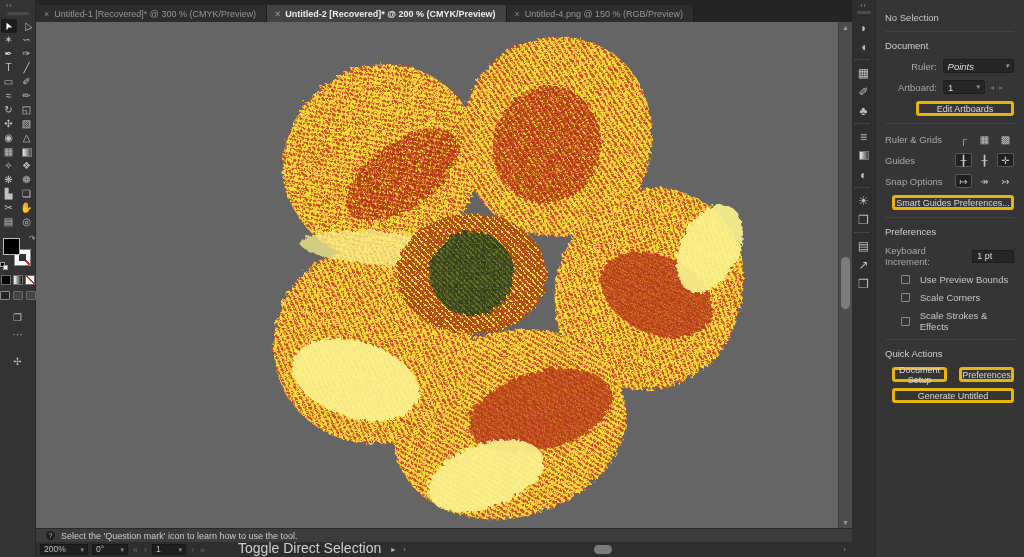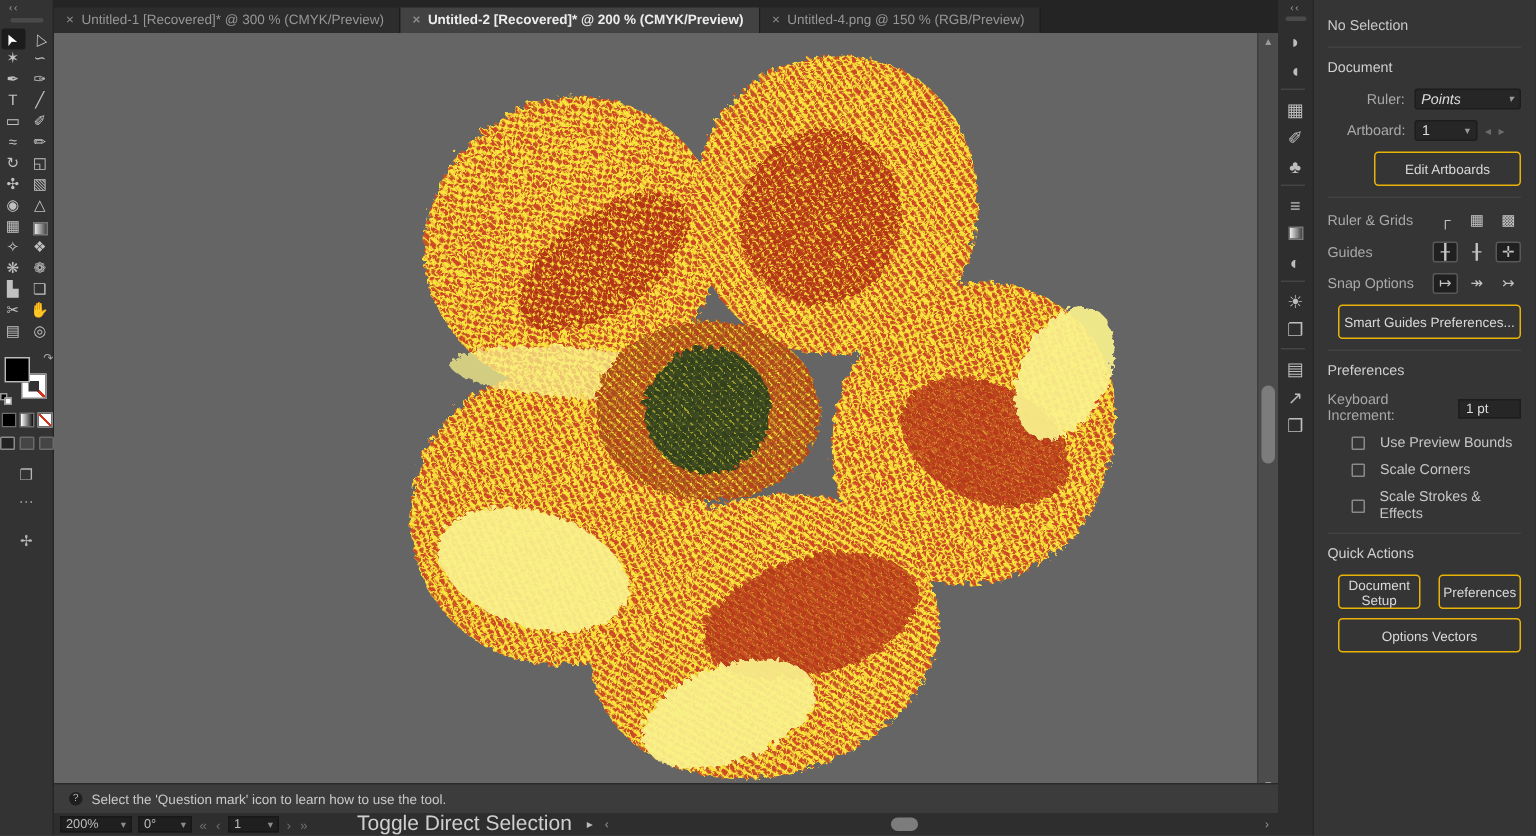--- a/index.html
+++ b/index.html
@@ -124,7 +124,7 @@
   .dd .chev { color:#9a9a9a; font-size:7px; }
   .dd.units { width:72px;font-style:italic; } .dd.artb { width:42px; }
   .navarrow { color:#6c6c6c; font-size:8px; margin-left:5px; cursor:pointer; }
-  .btn { height:23px; border:1px solid #eab308; border-radius:3px; background:transparent; color:#d9d9d9;
+  .btn { height:15px; border:3px solid #eab308; border-radius:3px; background:transparent; color:#d9d9d9;
     font-size:9px; display:flex; align-items:center; justify-content:center; cursor:pointer; font-family:inherit; }
   .btn.edit-art { width:98px; margin-left:auto; }
   .iconbtn { width:17px; height:14px; display:flex; align-items:center; justify-content:center;

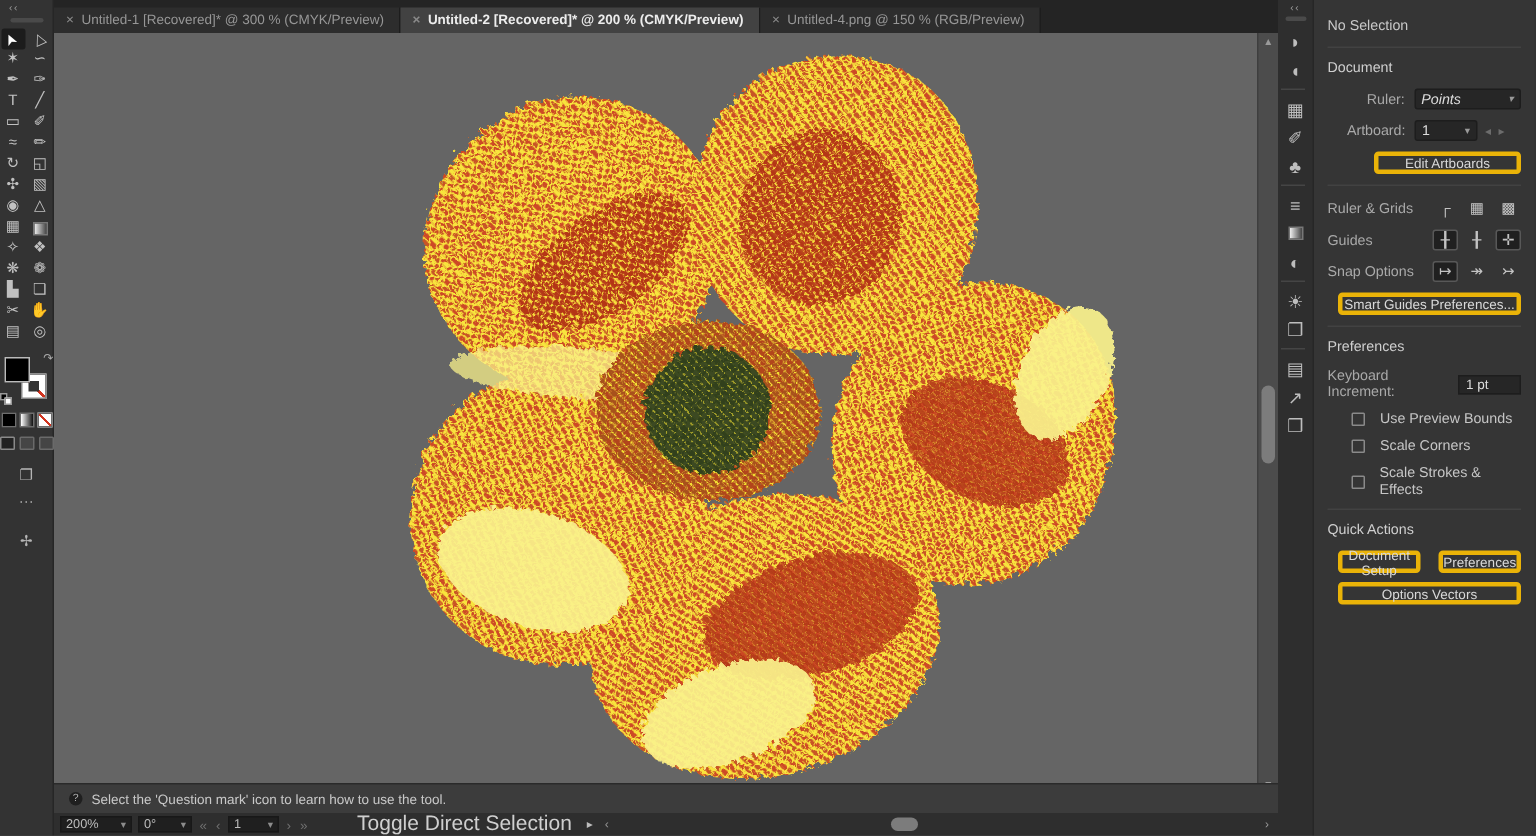--- a/index.html
+++ b/index.html
@@ -470,7 +470,7 @@
             <button class="btn">Preferences</button>
           </div>
         <div class="qa-row">
-          <button class="btn">Options Vectors</button>
+          <button class="btn">Generate Untitled</button>
         </div>
       </div>
     </div>

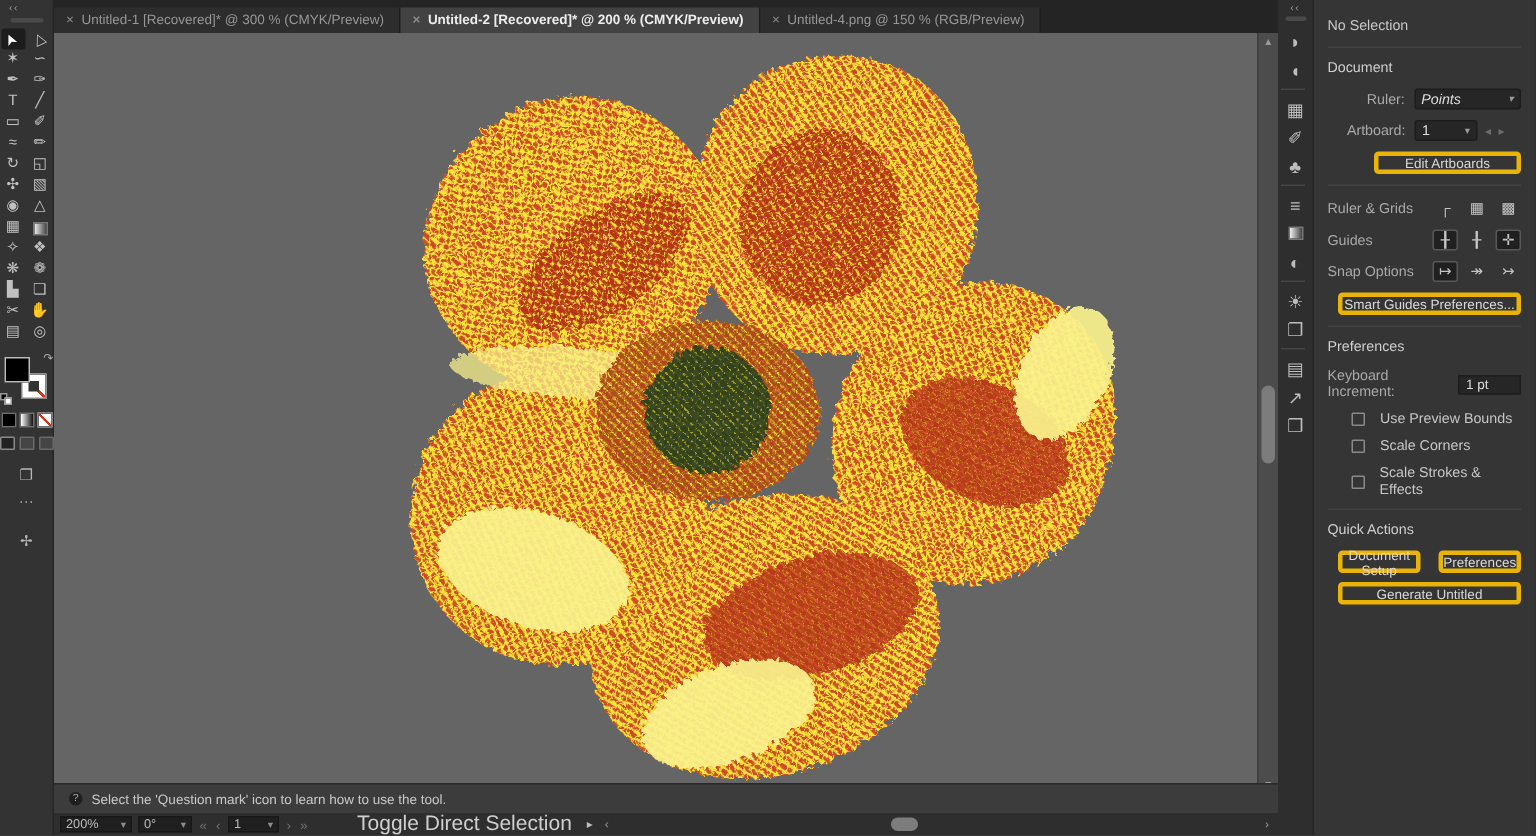--- a/index.html
+++ b/index.html
@@ -82,7 +82,7 @@
       radial-gradient(circle, #3c4a22 1.9px, rgba(60,74,34,0) 2.5px);
     background-size:5.6px 5.6px, 5.6px 5.6px; background-position:0 0, 2.8px 2.8px; }
 
-  .helpbar { height:20px; background:#3c3c3c; border-top:1px solid #2a2a2a; display:flex; align-items:center; gap:6px; padding:0 10px; }
+  .helpbar { height:14px; background:#3c3c3c; border-top:1px solid #2a2a2a; display:flex; align-items:center; gap:6px; padding:0 10px; }
   .qmark { width:9px; height:9px; border-radius:50%; background:#1f1f1f; color:#b5b5b5; font-size:7px;
     display:flex; align-items:center; justify-content:center; }
   .helptext { font-size:9px; color:#c9c9c9; }

